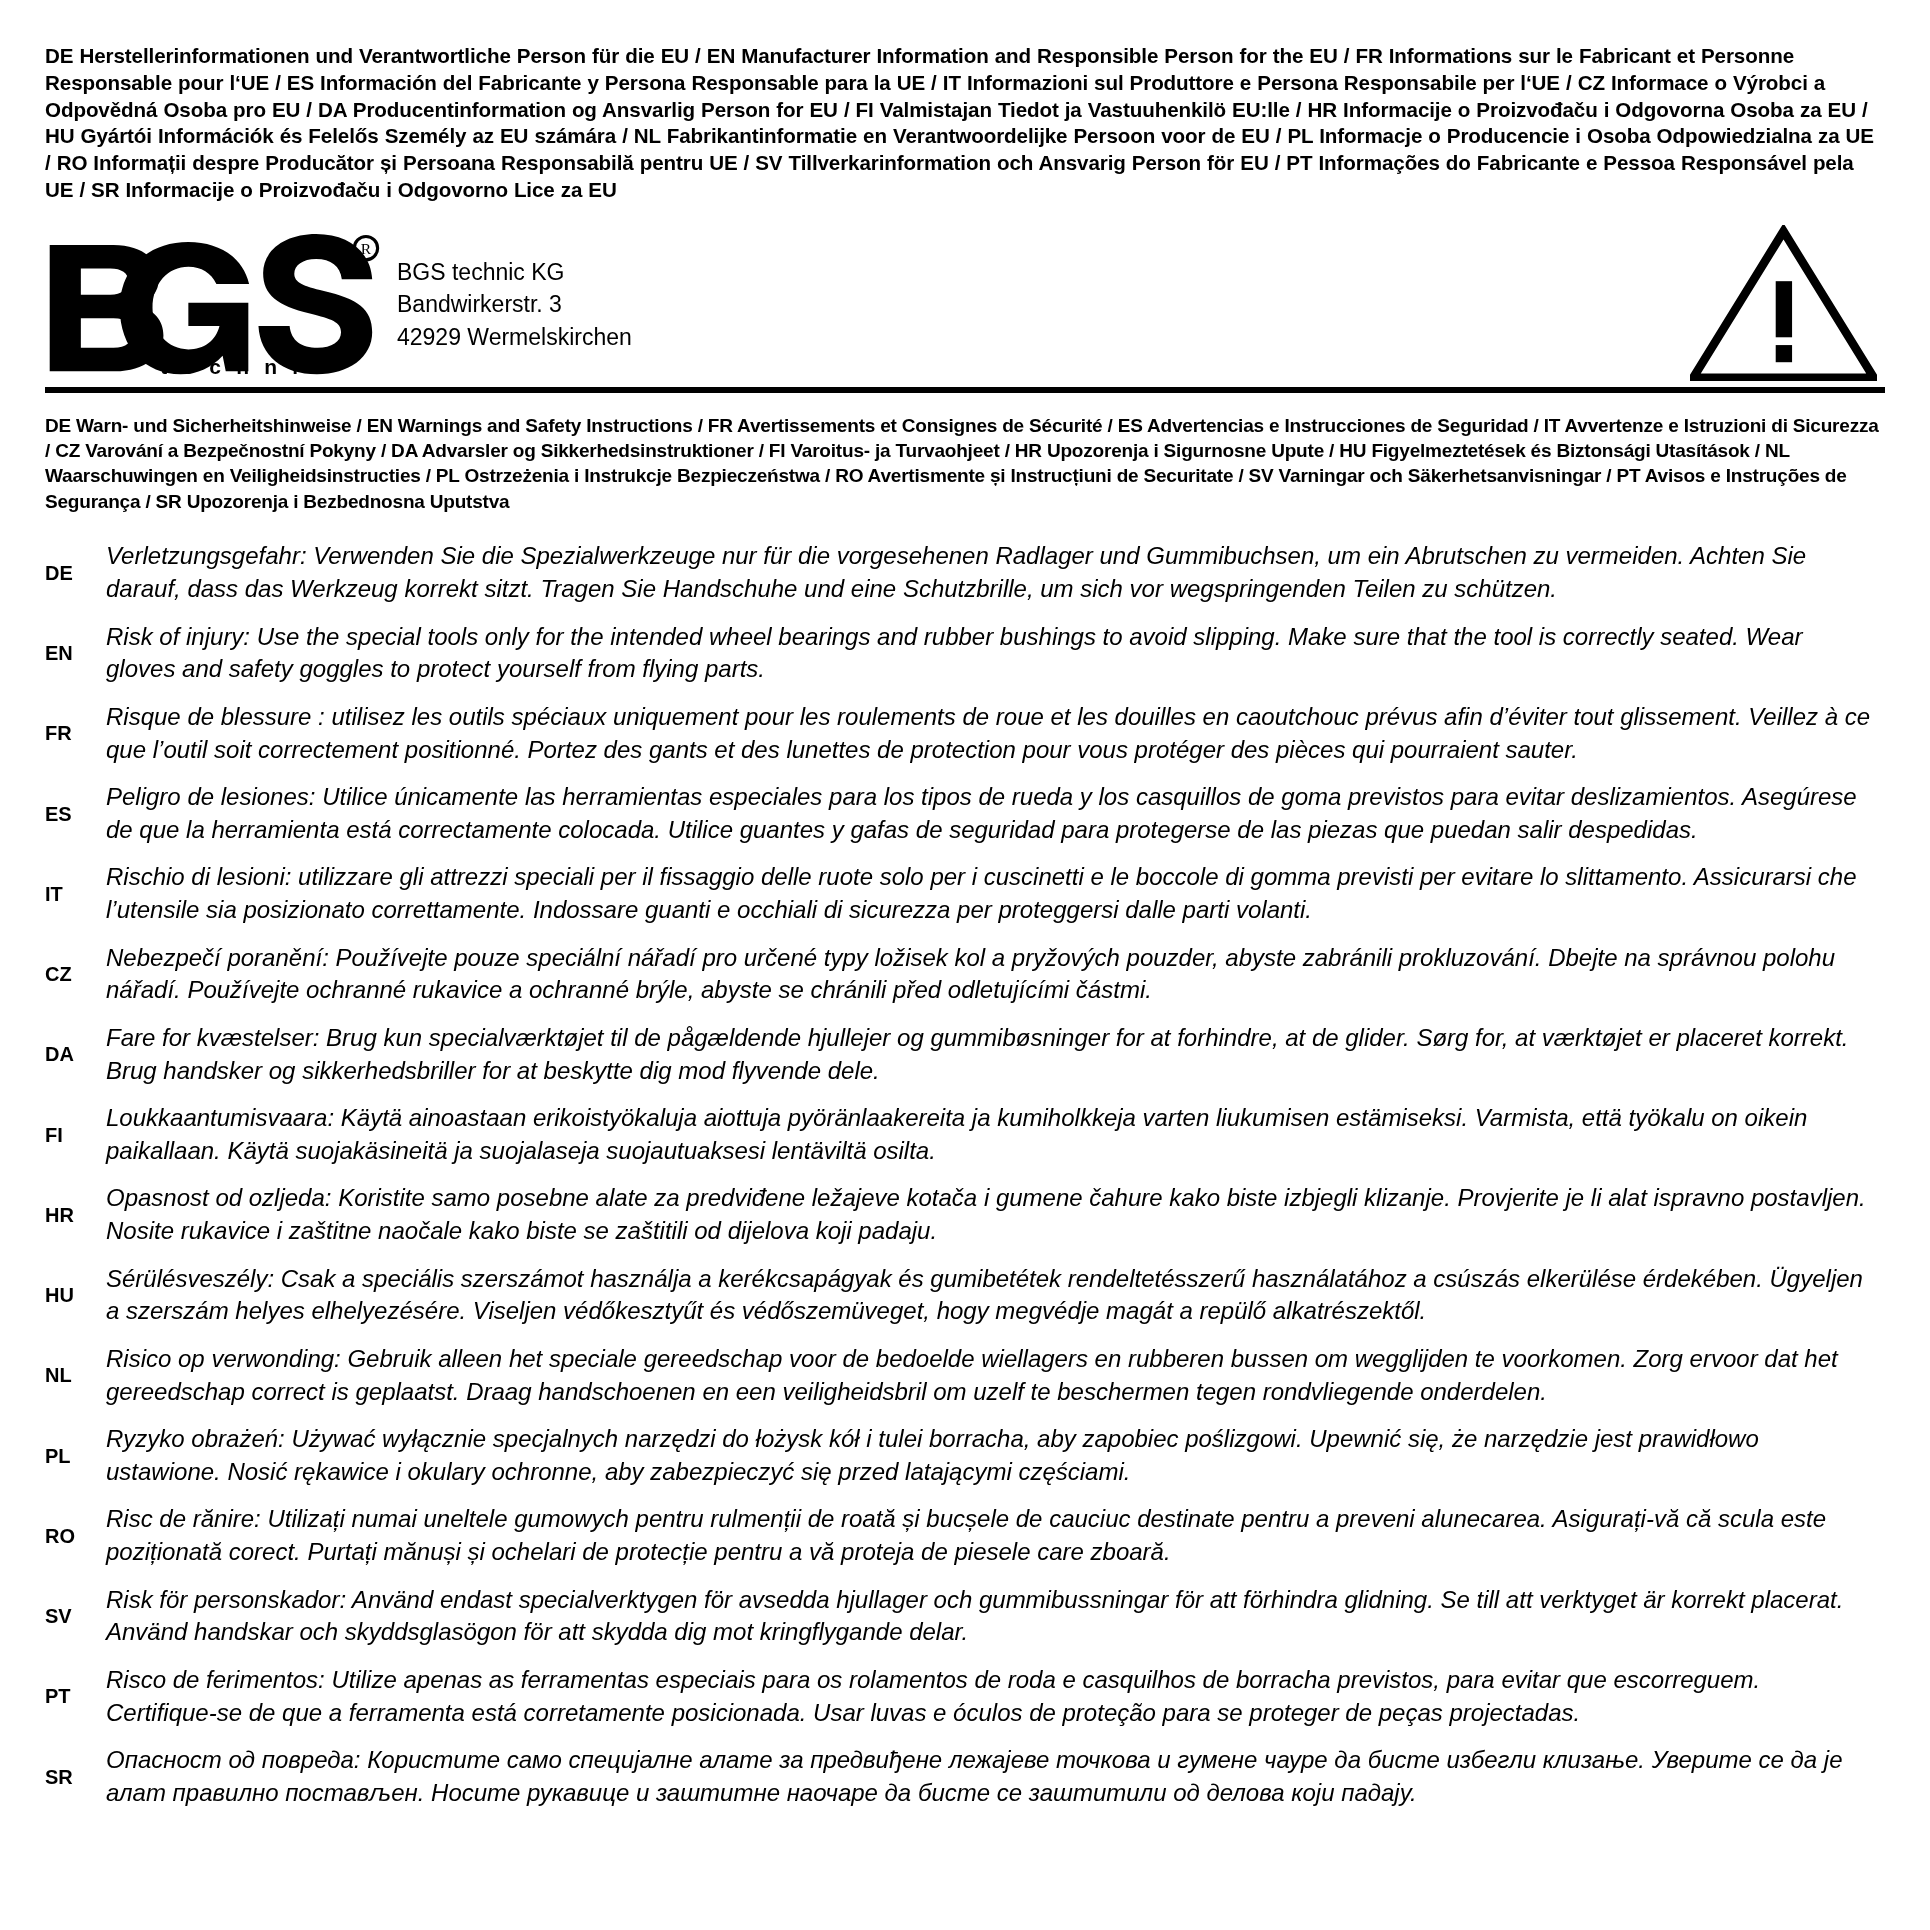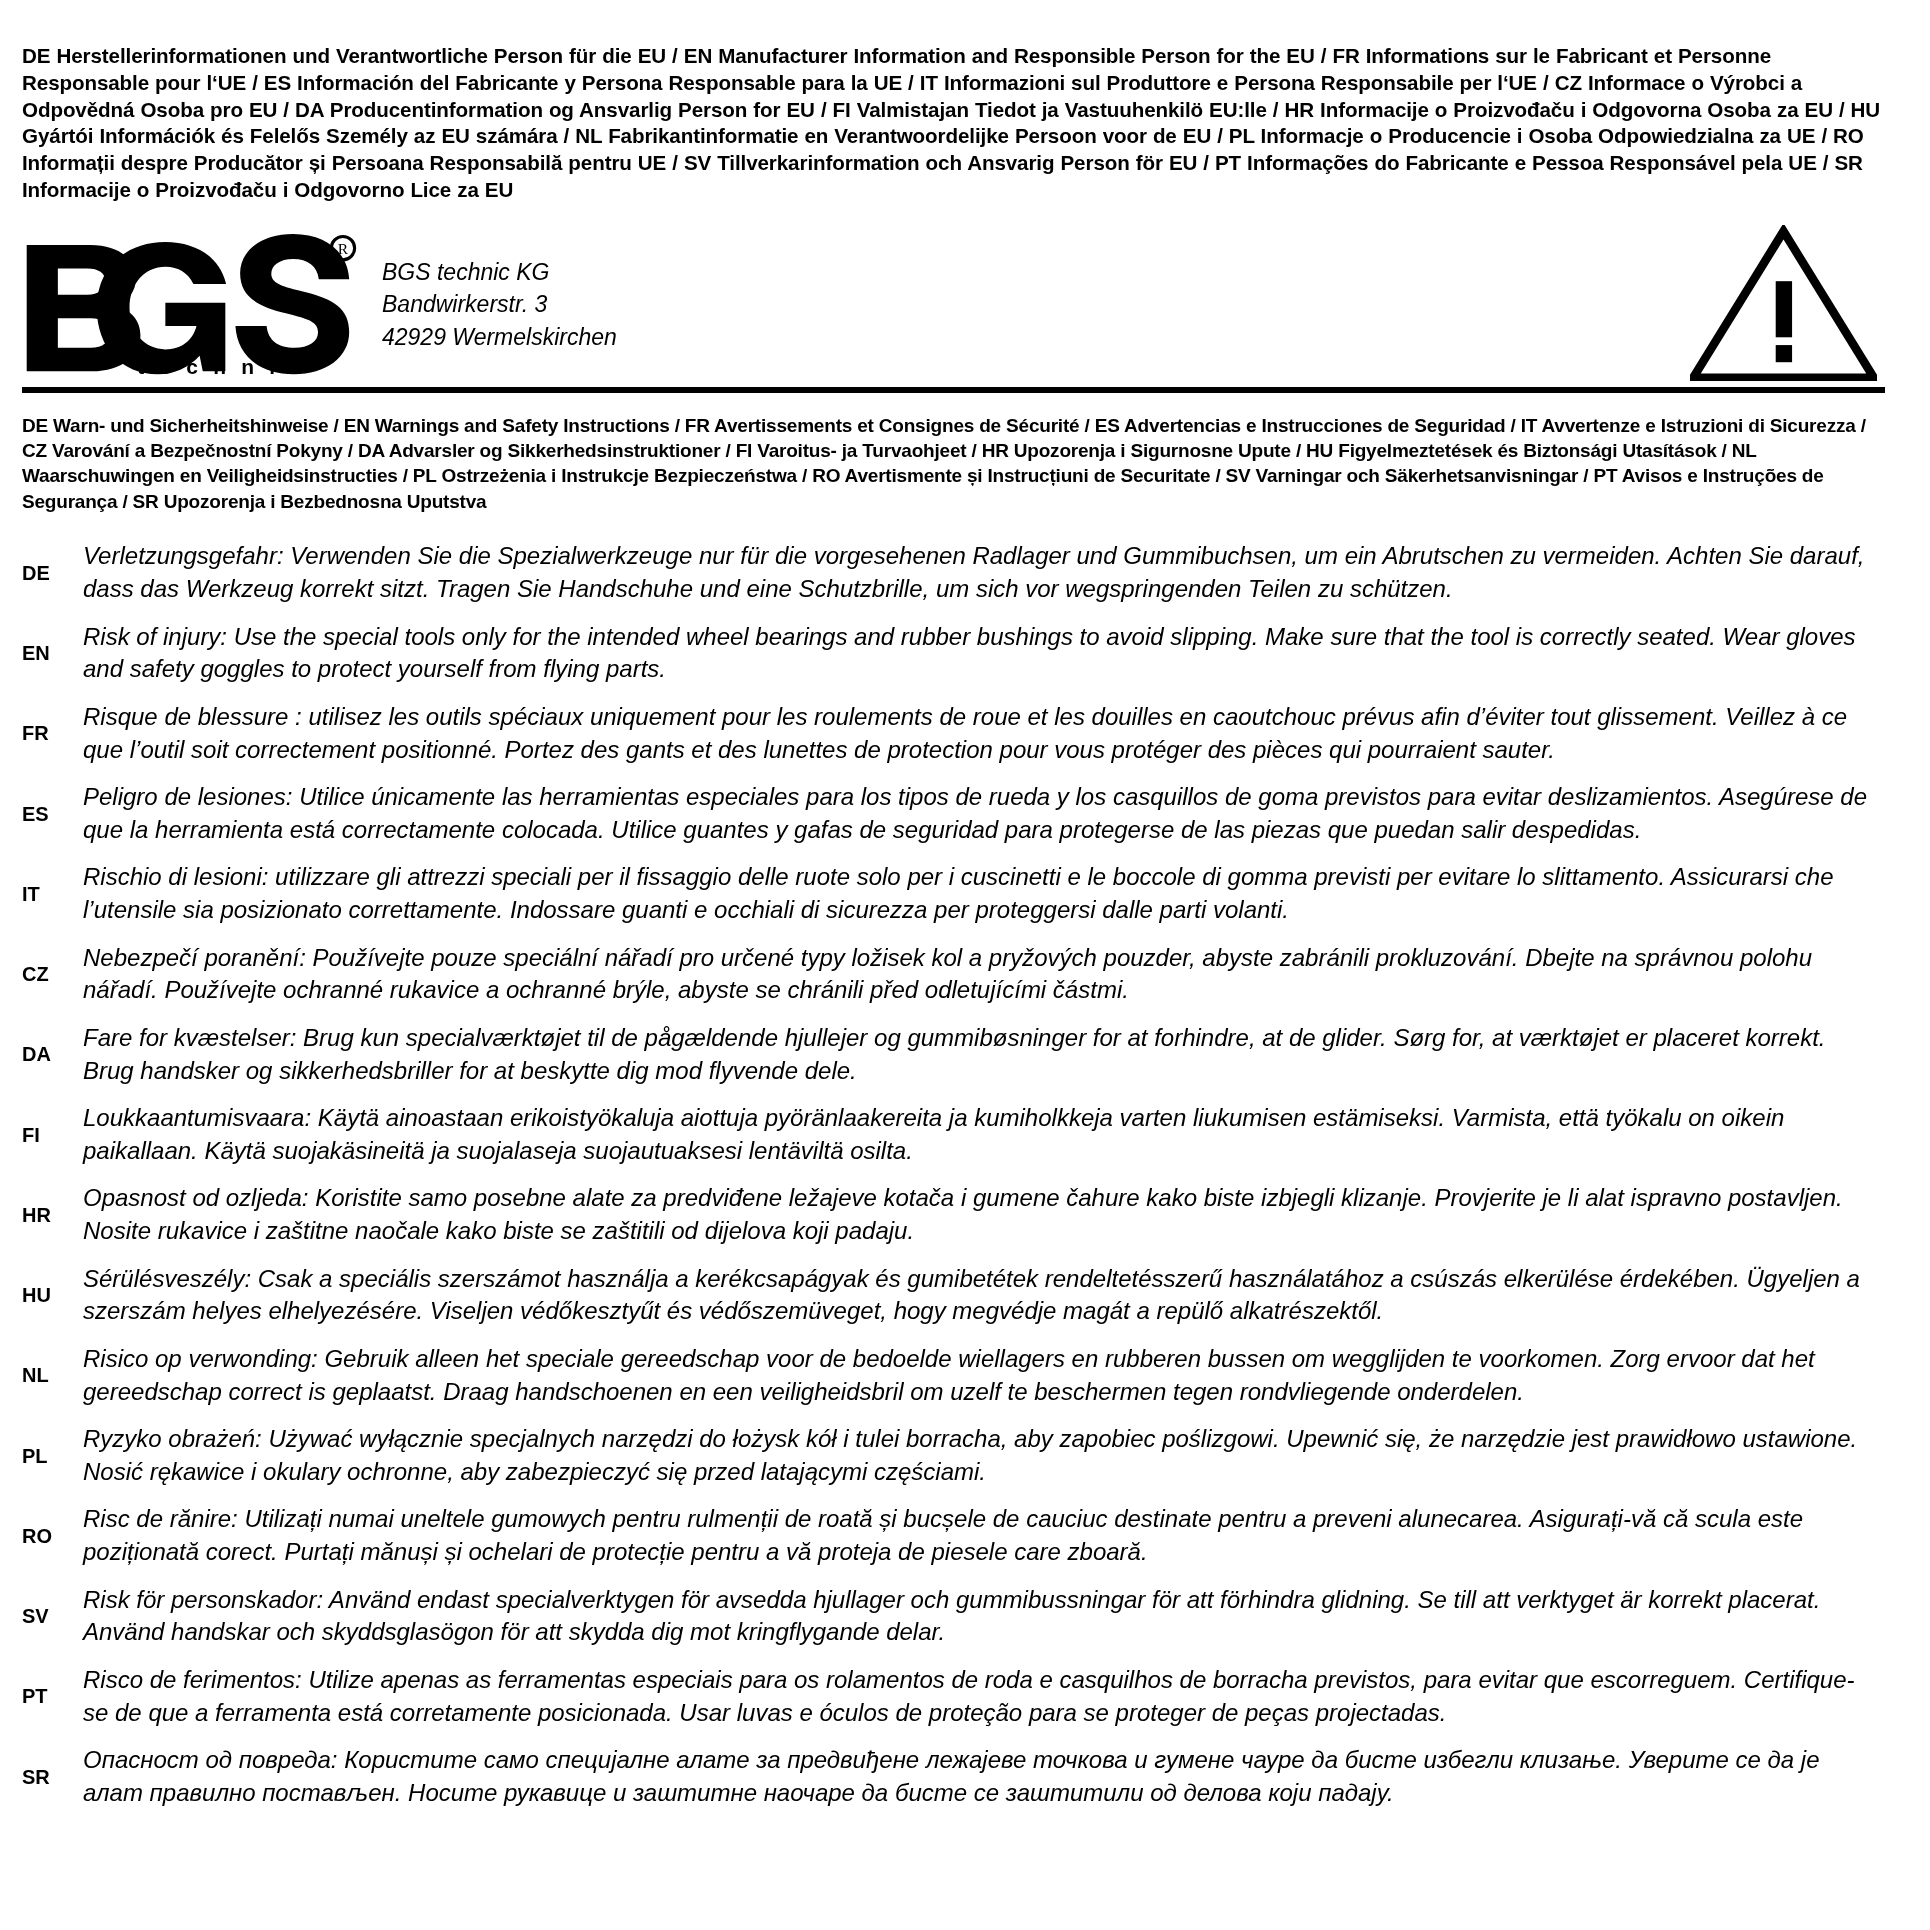--- a/index.html
+++ b/index.html
@@ -18,7 +18,7 @@
     box-sizing: border-box;
     width: 1930px;
     height: 1396px;
-    padding: 37px 45px 0 22px;
+    padding: 37px 45px 0 45px;
   }
 
   

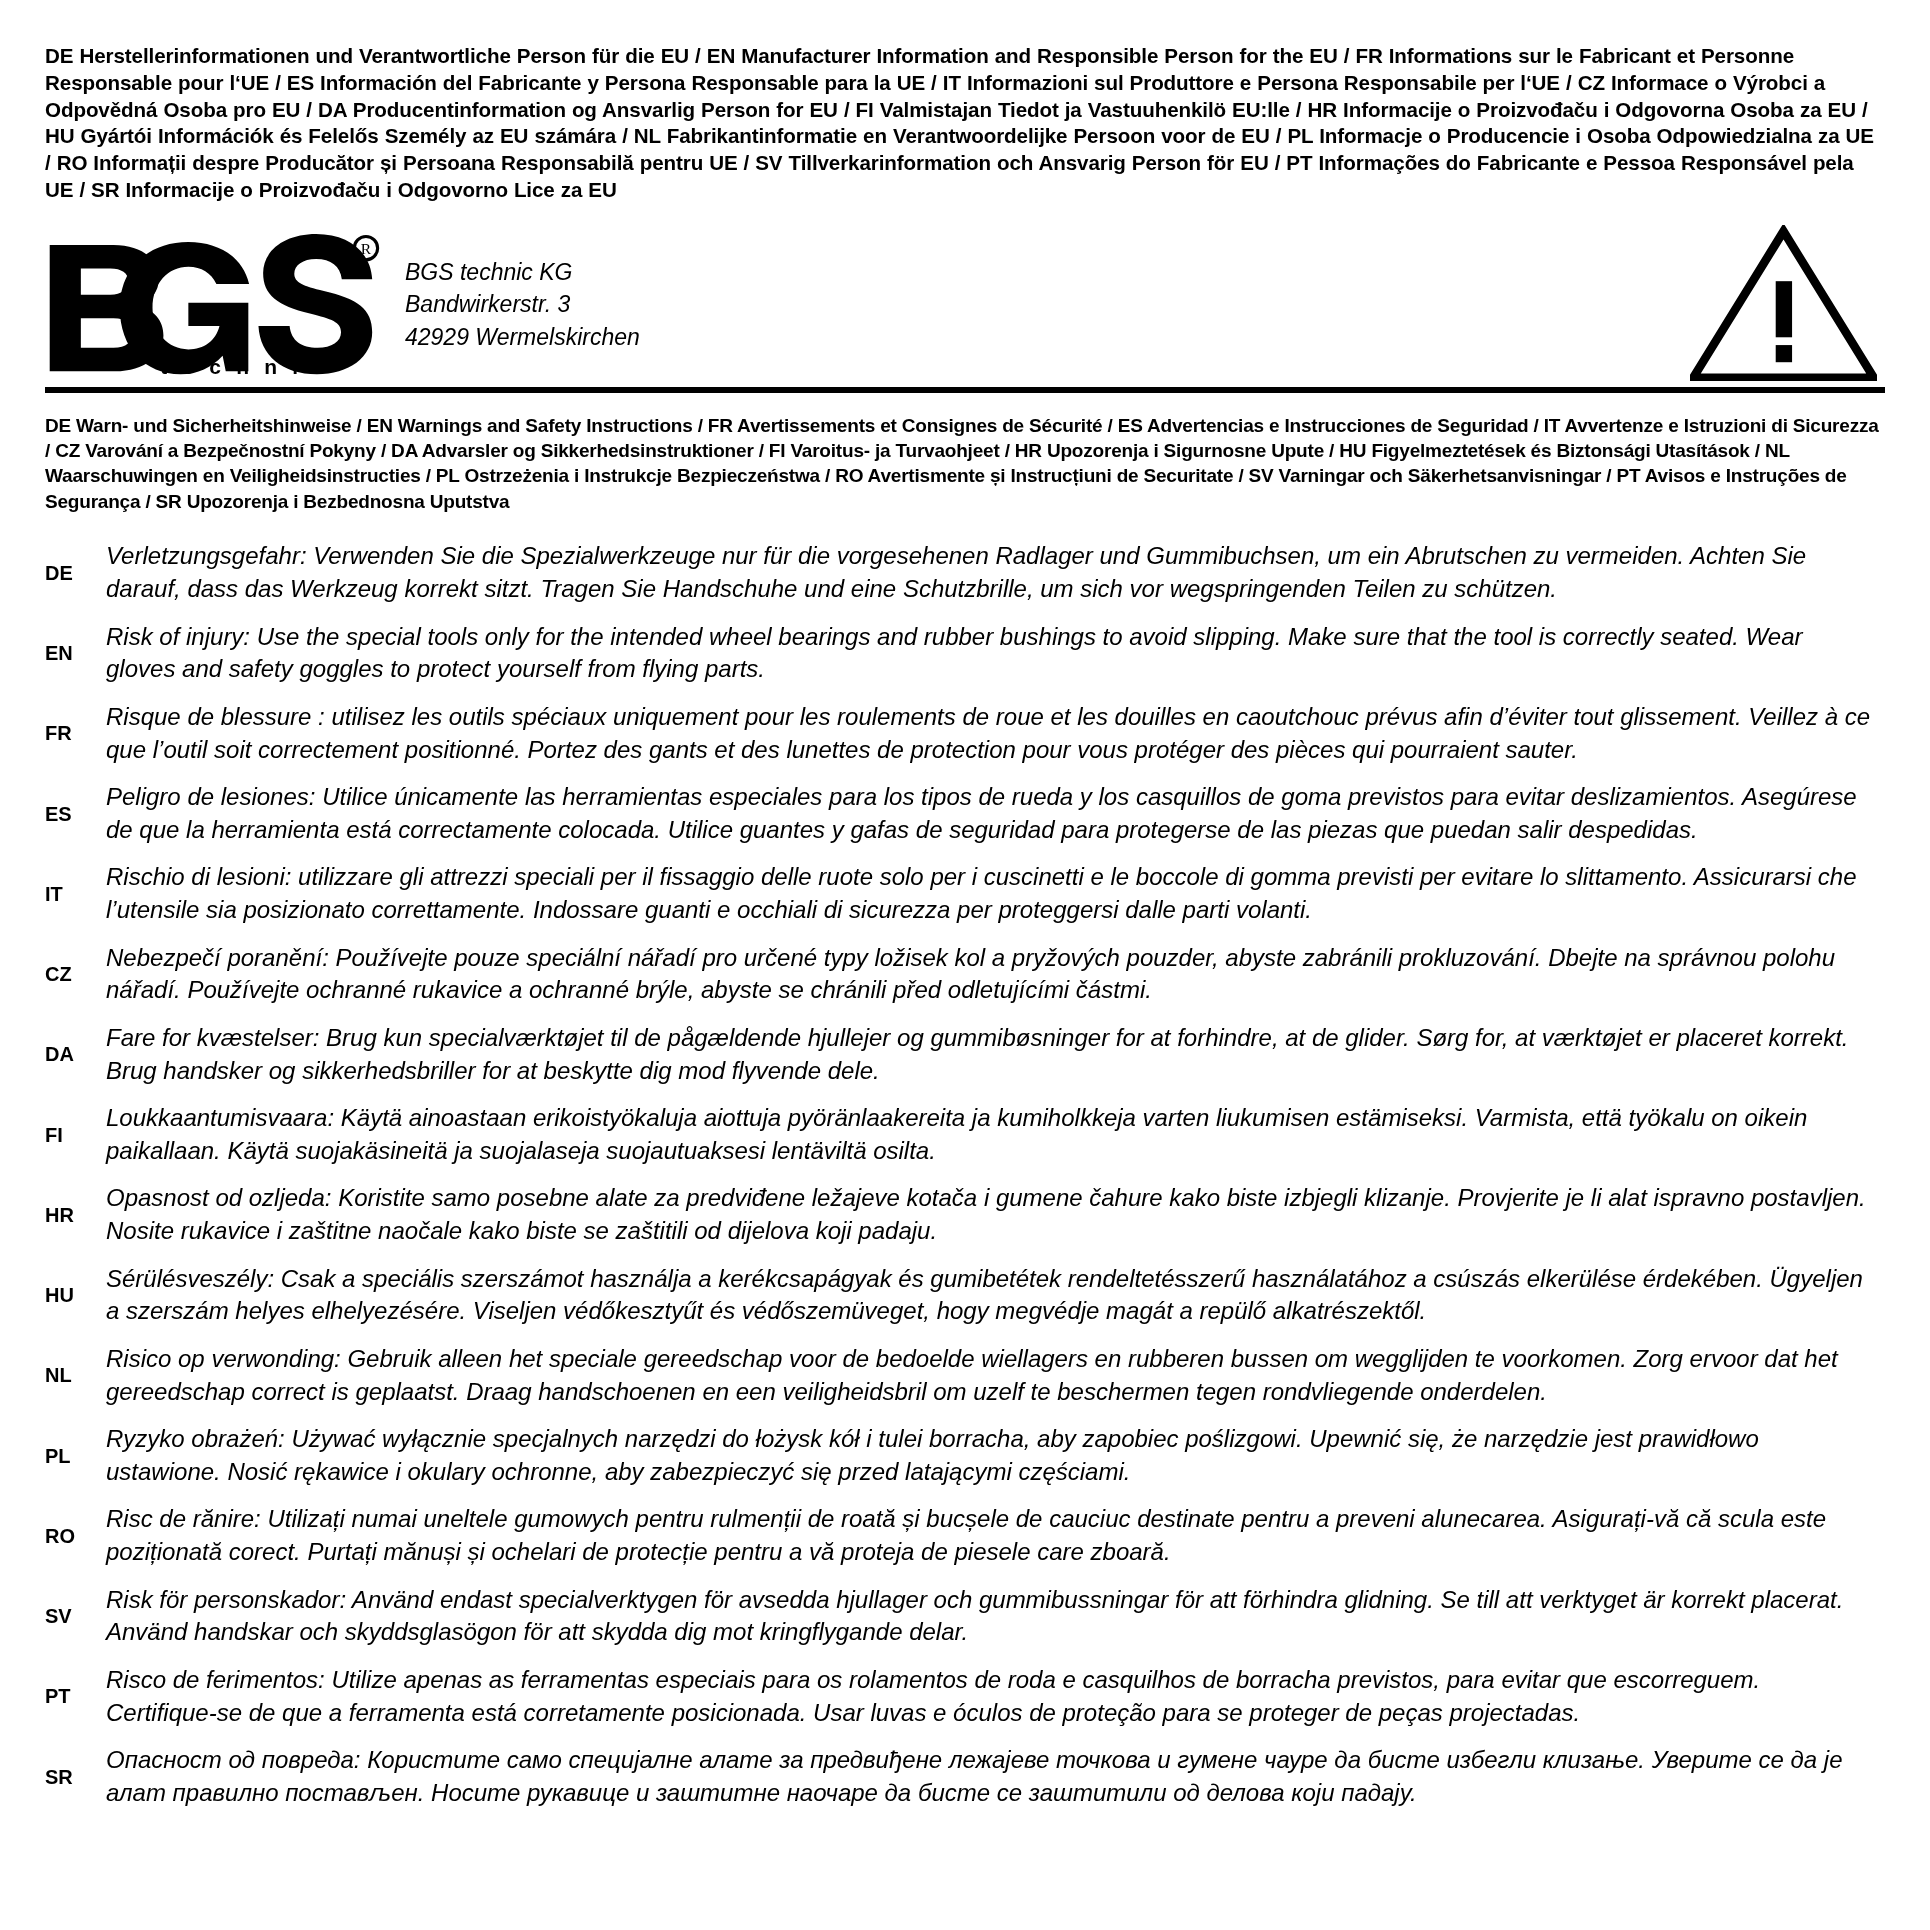--- a/index.html
+++ b/index.html
@@ -49,11 +49,10 @@
 
   .addr-block {
     flex: 0 0 auto;
-    margin-left: 25px;
+    margin-left: 17px;
     font-size: 23px;
     line-height: 1.42;
     white-space: nowrap;
-    font-style: italic;
   }
   .tel-block {
     flex: 0 0 auto;

